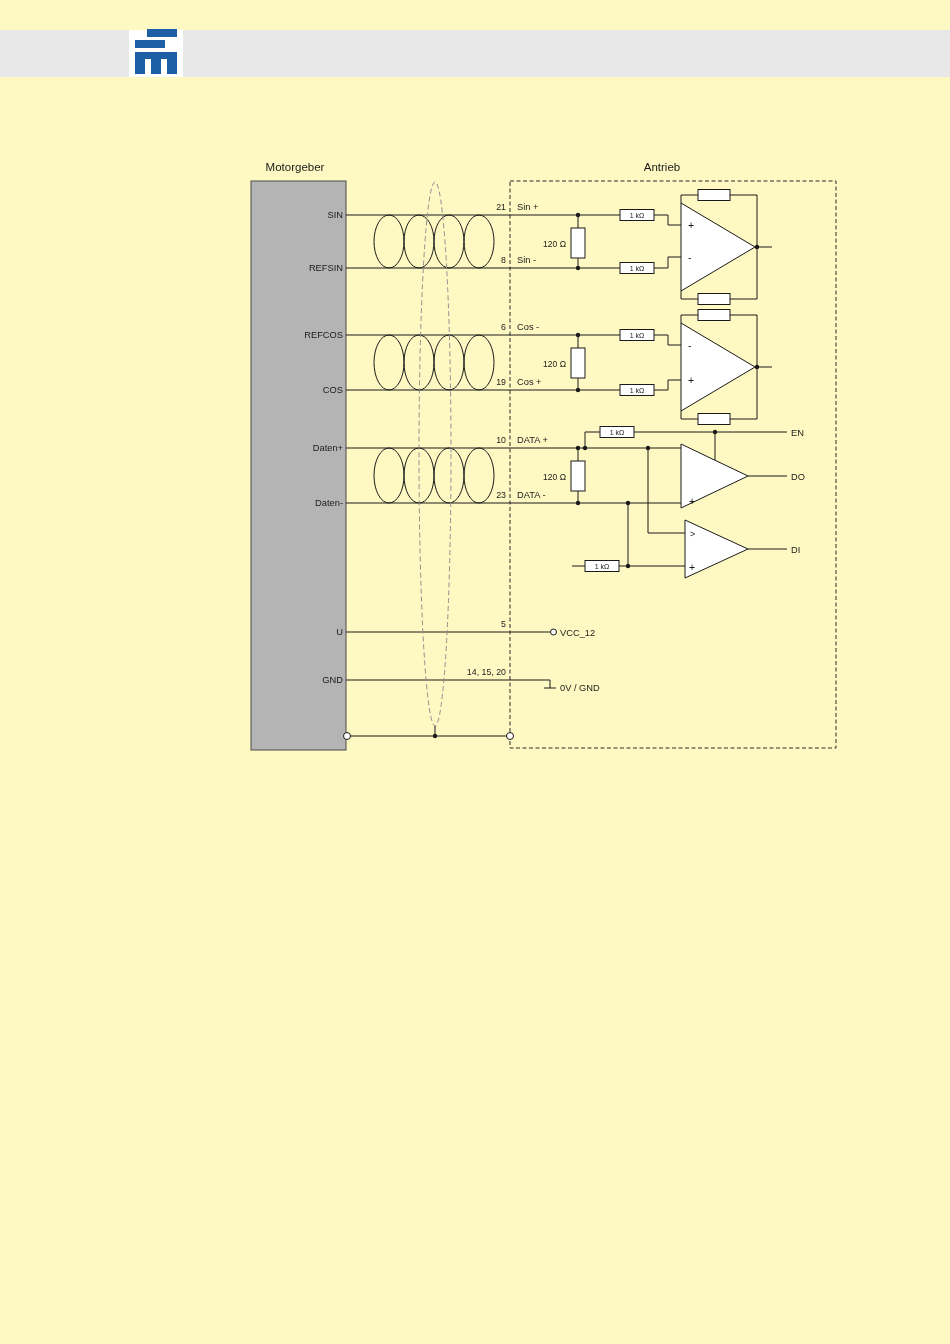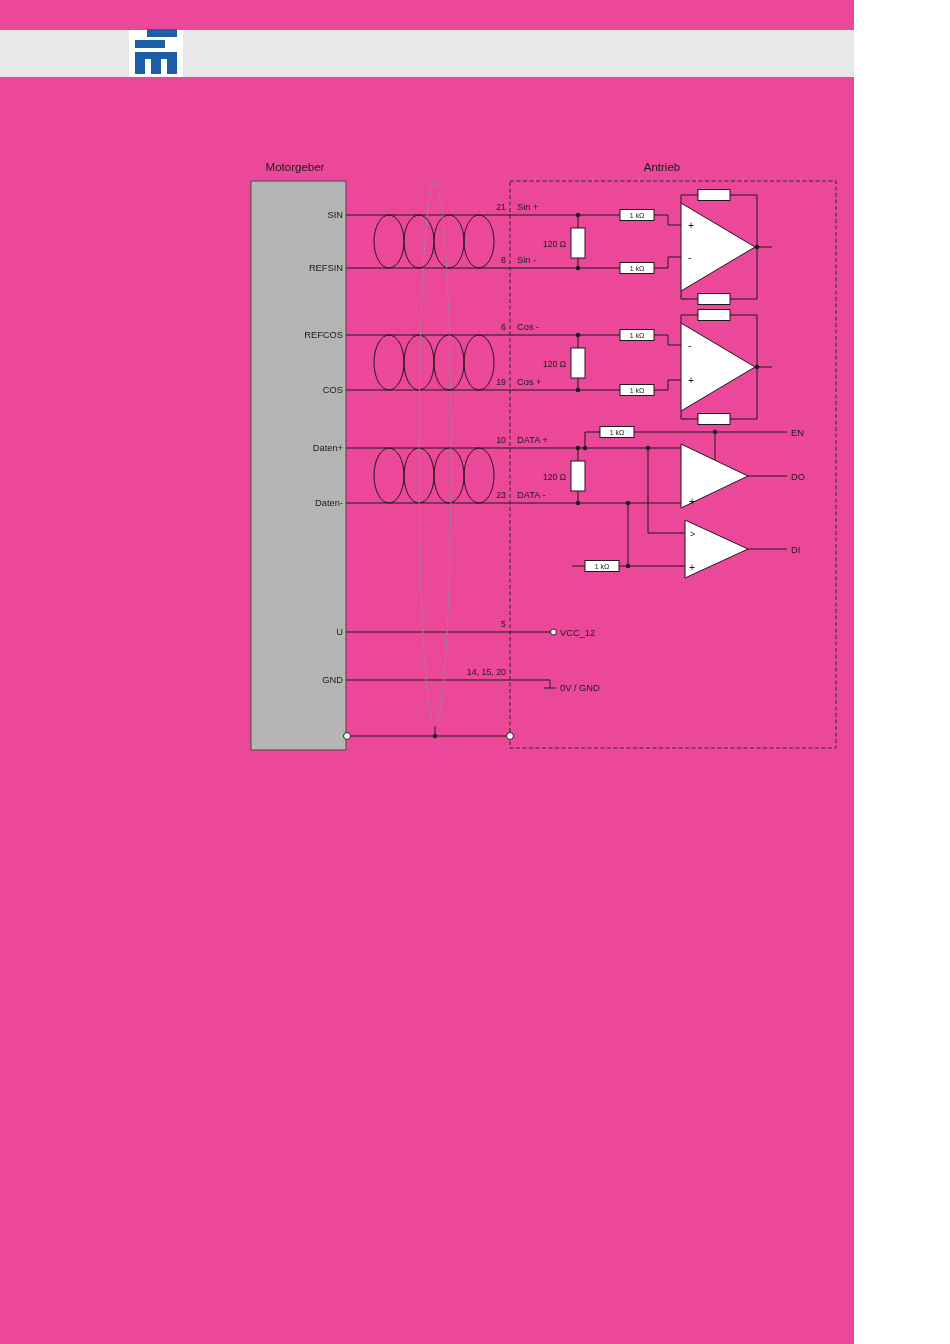--- a/index.html
+++ b/index.html
@@ -4,7 +4,7 @@
 <style>
   html,body{margin:0;padding:0;background:#fff;}
   body{width:950px;height:1344px;font-family:"Liberation Sans","DejaVu Sans",sans-serif;}
-  .page{position:relative;width:854px;height:1344px;background:#ec4899;overflow:hidden;}
+  .page{position:relative;width:950px;height:1344px;background:#fef9c3;overflow:hidden;}
   .header-bar{position:absolute;left:0;top:30px;width:950px;height:47px;background:#e8e8e8;}
   .logo-gap{position:absolute;left:129px;top:30px;width:54px;height:47px;background:#ffffff;}
   .logo{position:absolute;left:135px;top:29px;width:42px;height:46px;}

